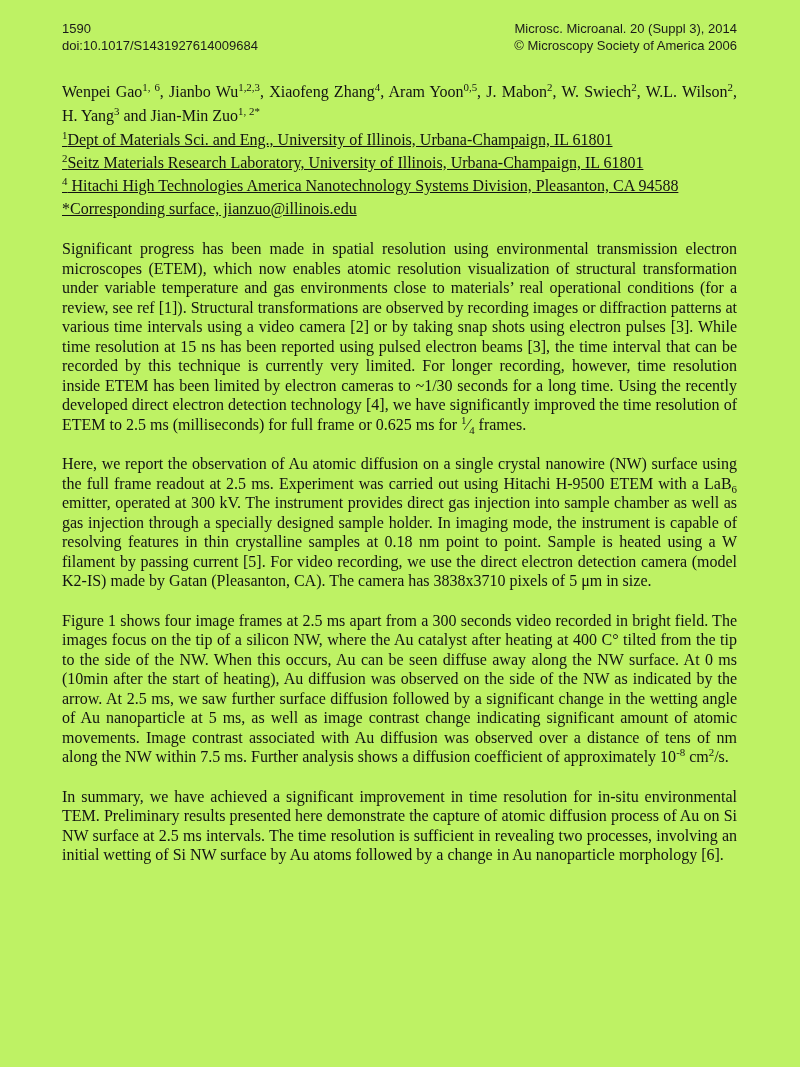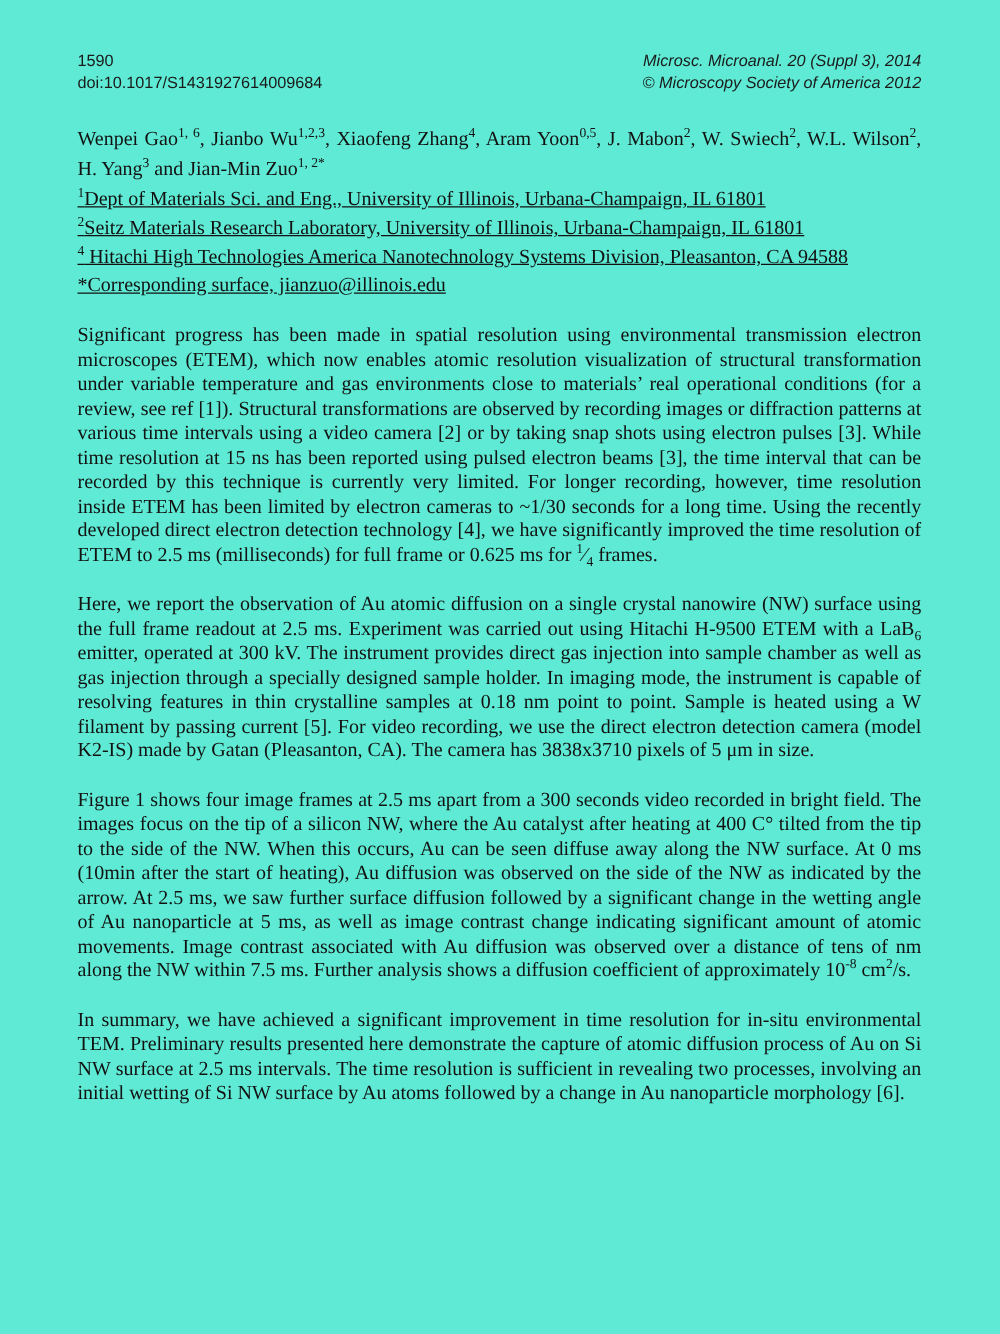--- a/index.html
+++ b/index.html
@@ -12,12 +12,12 @@
     width: 800px;
     height: 1067px;
     margin: 0 auto;
-    background: #5eead4;
+    background: #bef264;
     color: #121212;
     font-family: "Liberation Serif", serif;
     overflow: hidden;
     box-sizing: border-box;
-    padding: 40px 63px 0 62px;
+    padding: 20px 63px 0 62px;
   }
   .running-head {
     display: flex;

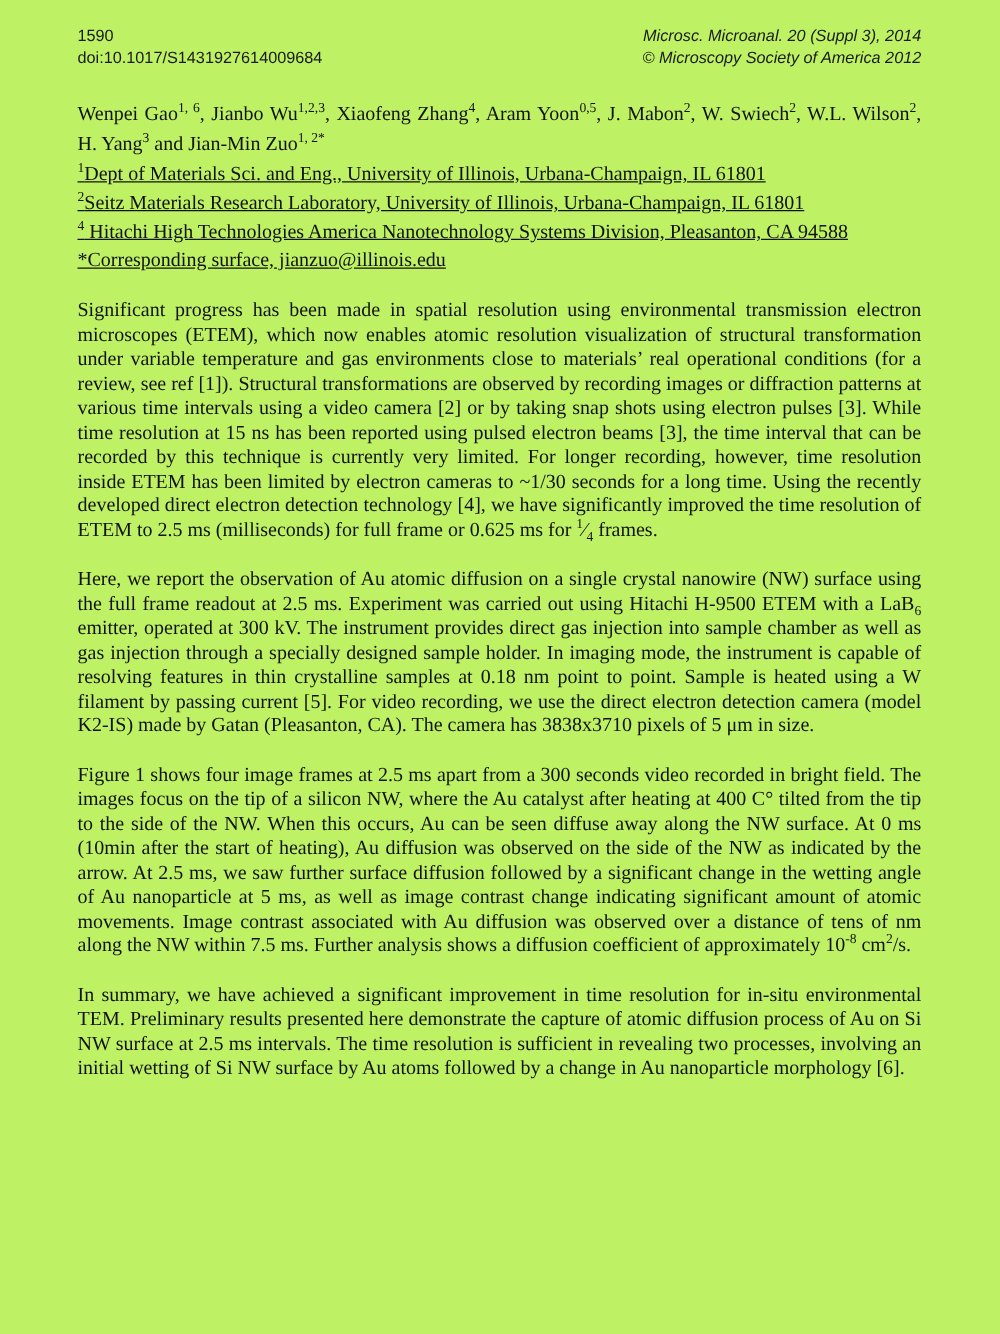--- a/index.html
+++ b/index.html
@@ -30,7 +30,6 @@
   }
   .running-head .right {
     text-align: right;
-    font-style: italic;
   }
   .article-title {
     margin-top: 32px;

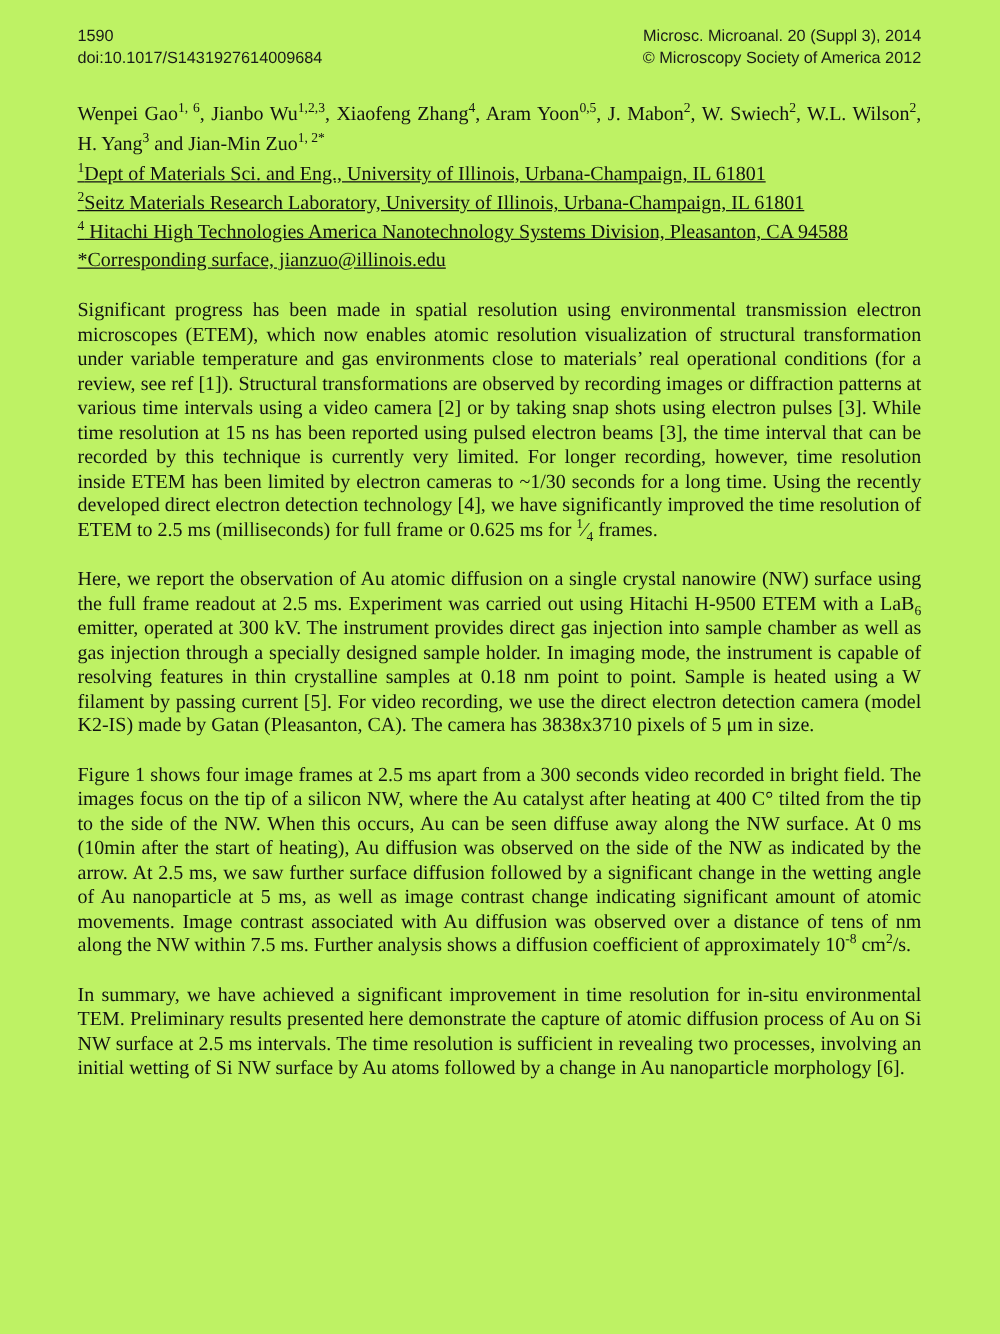--- a/index.html
+++ b/index.html
@@ -78,7 +78,7 @@
     </div>
     <div class="right">
       <div>Microsc. Microanal. 20 (Suppl 3), 2014</div>
-      <div>© Microscopy Society of America 2012</div>
+      <div>© Microscopy Society of America 2006</div>
     </div>
   </div>
 

